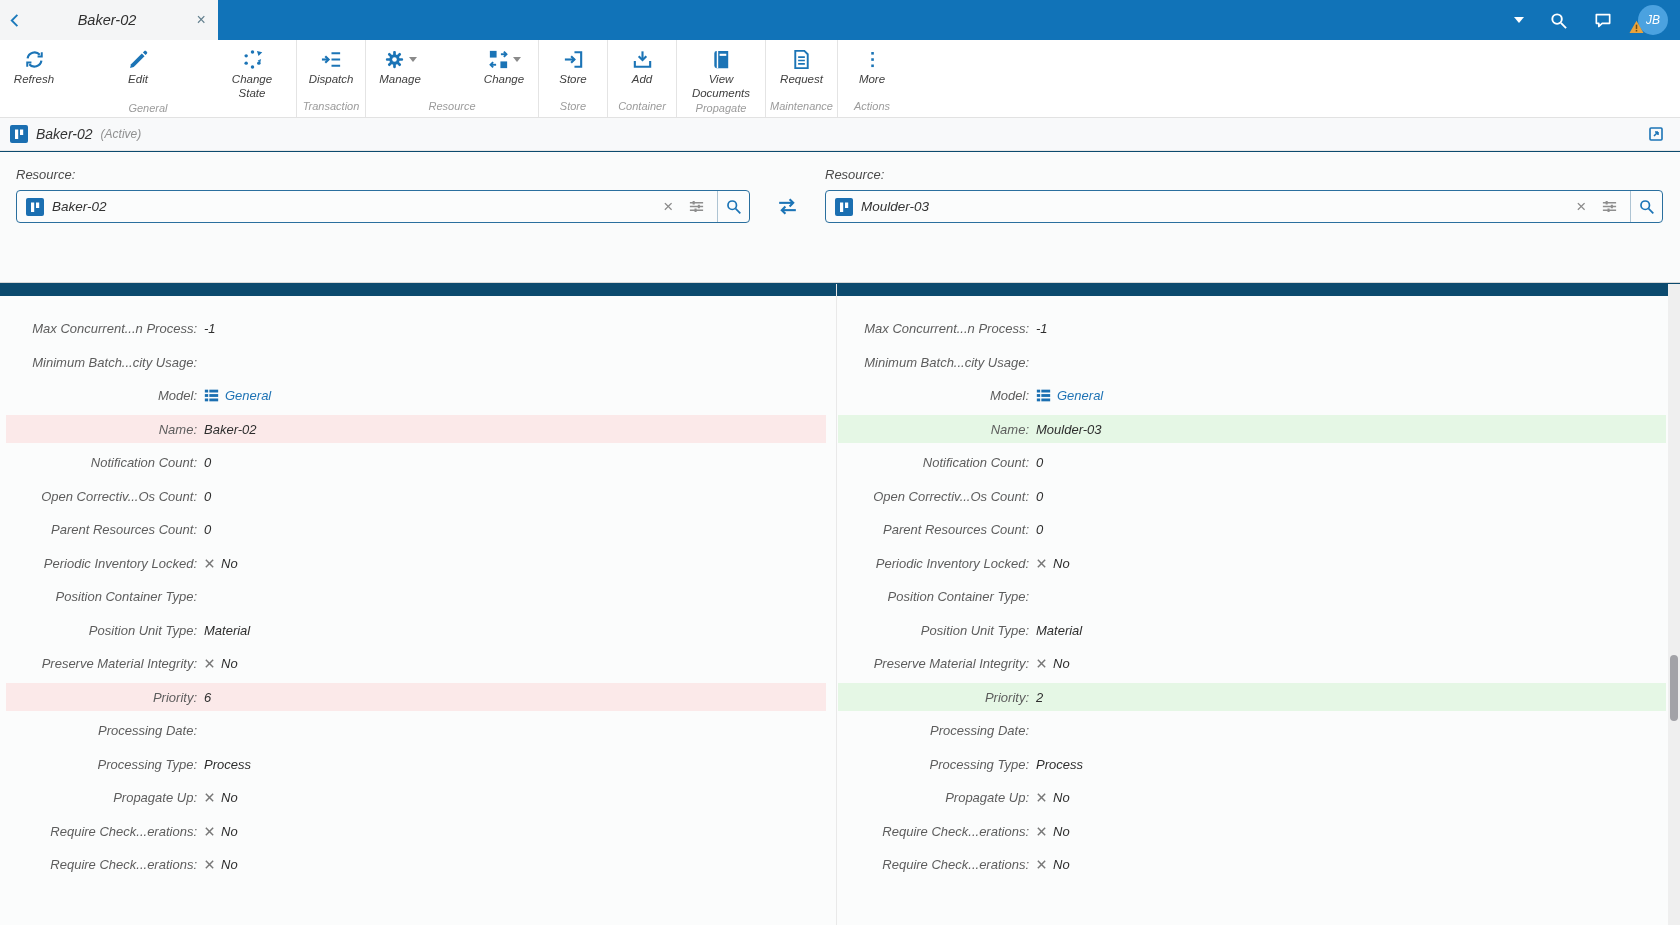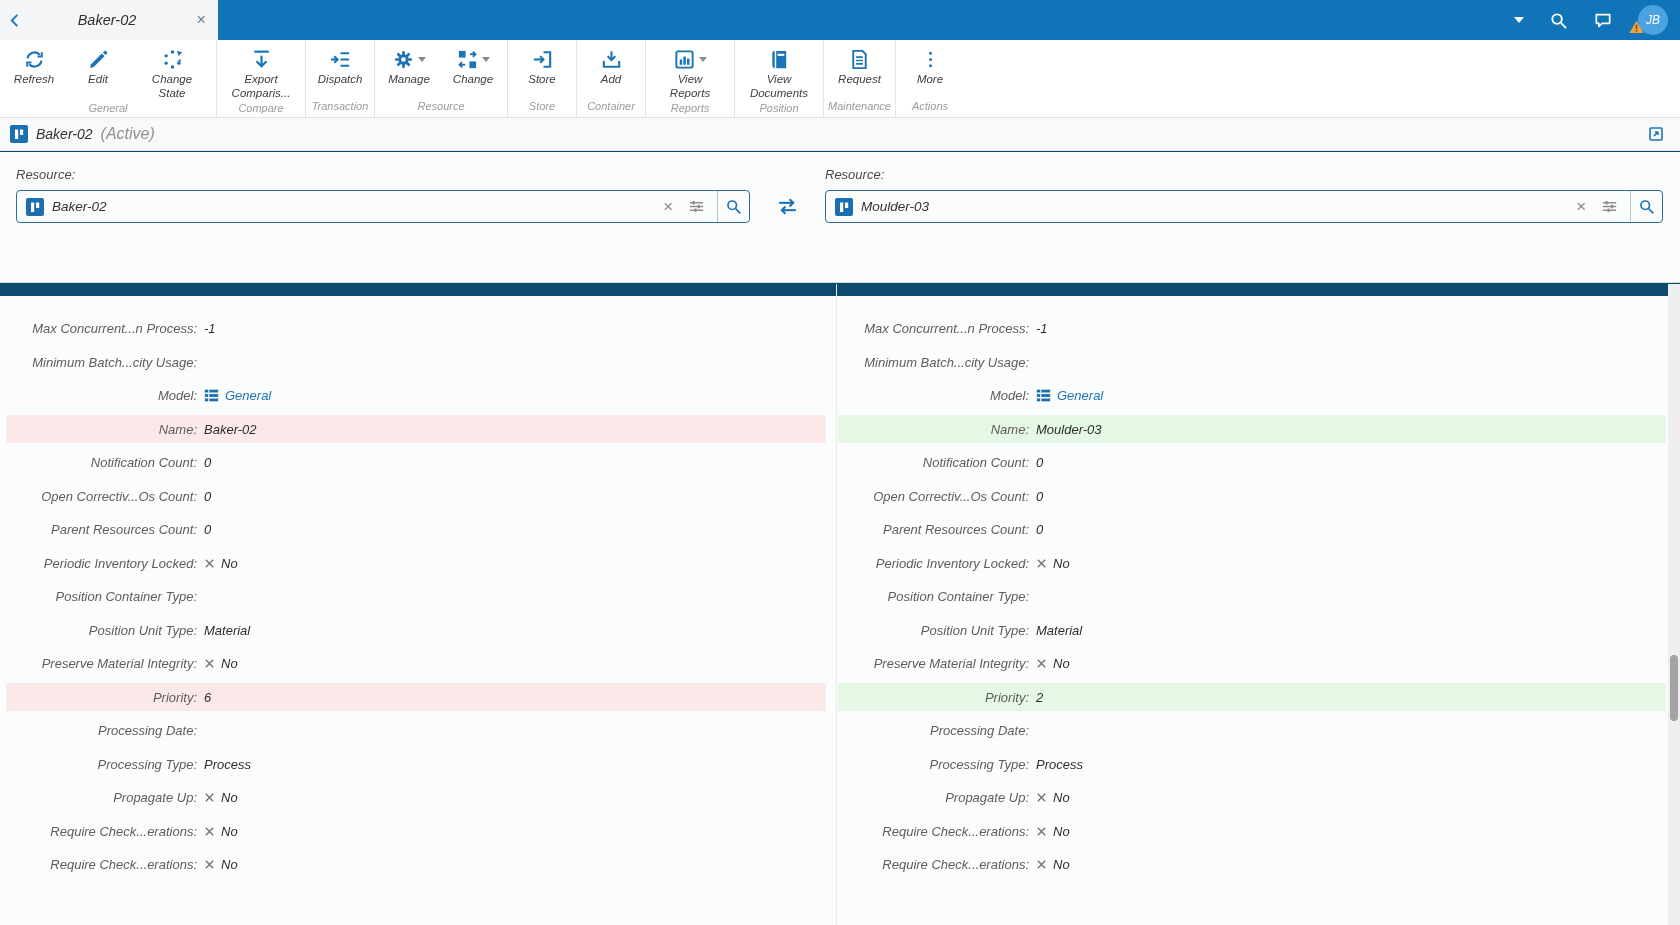--- a/index.html
+++ b/index.html
@@ -27,7 +27,7 @@
   .tb-group{display:flex;flex-direction:column;padding:0 2px;}
   .tb-group + .tb-group, .tb-group.page{border-left:1px solid #e4e4e4;}
   .tb-group.page{padding:0 14px;}
-  .tb-btns{display:flex;justify-content:center;flex:1;}
+  .tb-btns{display:flex;justify-content:center;flex:1;gap:40px;}
   .tb-btn{display:flex;flex-direction:column;align-items:center;padding:6px 9px 0;min-width:46px;cursor:pointer;}
   .tb-icrow{height:26px;display:flex;align-items:center;gap:3px;}
   .tb-icrow svg{width:23px;height:23px;}

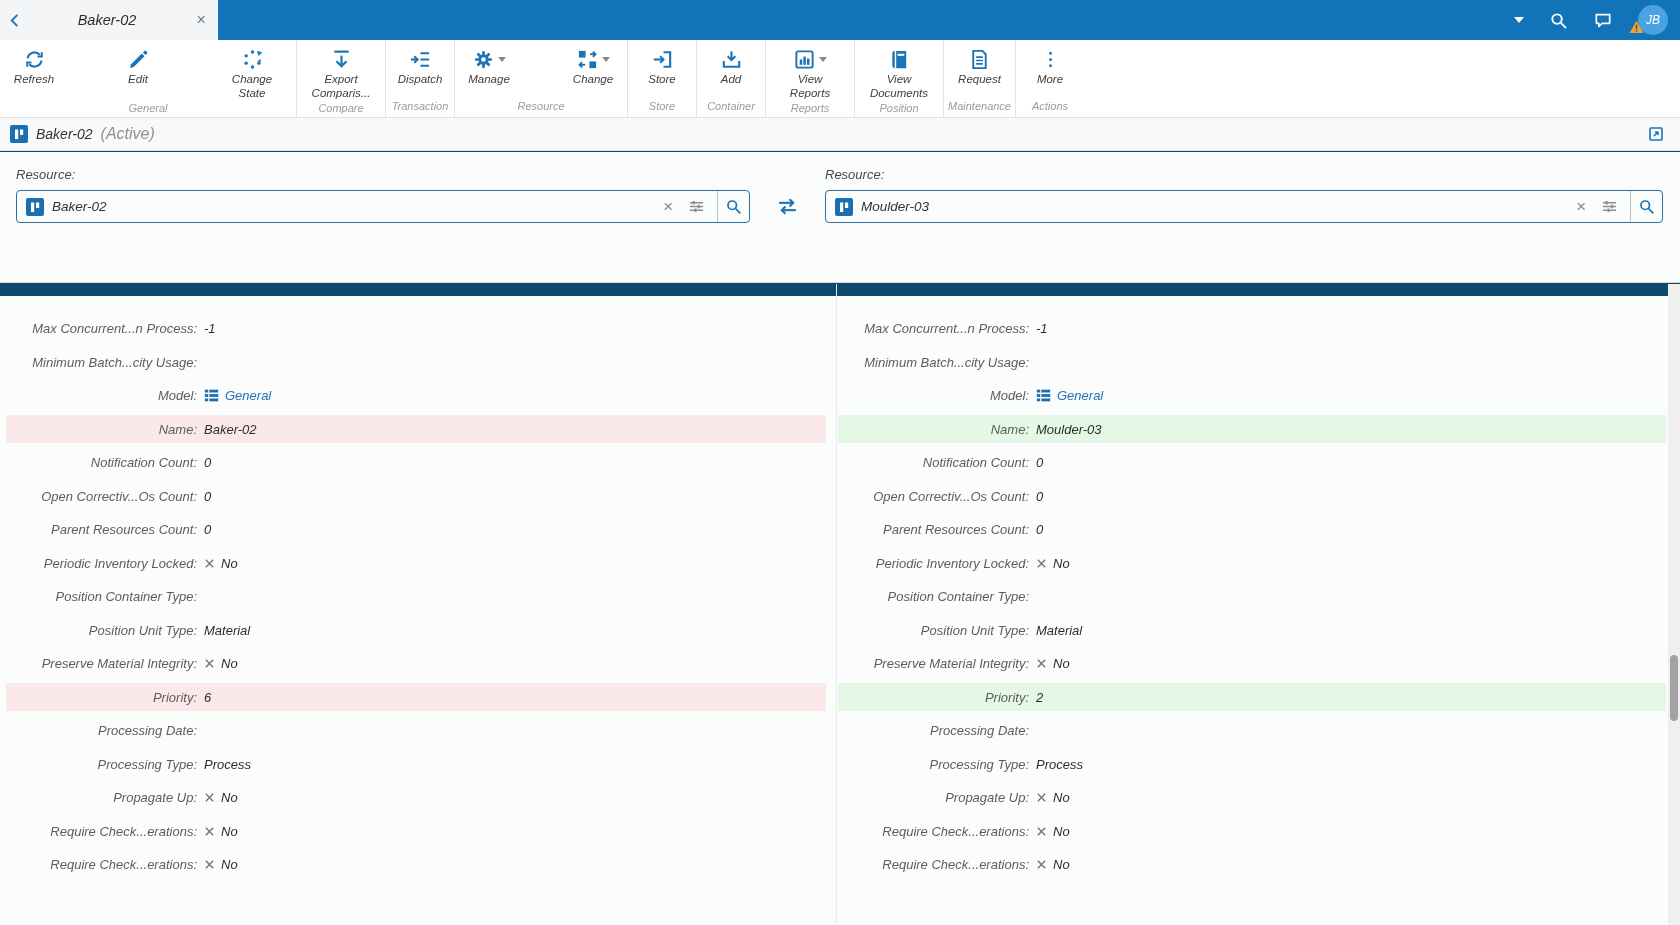--- a/index.html
+++ b/index.html
@@ -177,23 +177,6 @@
             <div class="tb-btn">
               <span class="tb-icrow">
                 <span style="display: flex;">
-                  <svg viewBox="0 0 24 24" fill="none" stroke="#1b74b6" stroke-width="2.3">
-                    <path d="M4.5 3.8h15"></path>
-                    <path d="M12 8v11"></path>
-                    <path d="M6.8 13.8L12 19l5.2-5.2"></path>
-                  </svg>
-                </span>
-              </span>
-              <span class="tb-lbl">Export Comparis...</span>
-            </div>
-          </div>
-          <div class="tb-grouplbl">Compare</div>
-        </div>
-        <div class="tb-group">
-          <div class="tb-btns">
-            <div class="tb-btn">
-              <span class="tb-icrow">
-                <span style="display: flex;">
                   <svg viewBox="0 0 24 24" fill="none" stroke="#1b74b6" stroke-width="2.2">
                     <path d="M12 5.5h9M12 12h9M12 18.5h9"></path>
                     <path d="M2 12h6.5"></path>

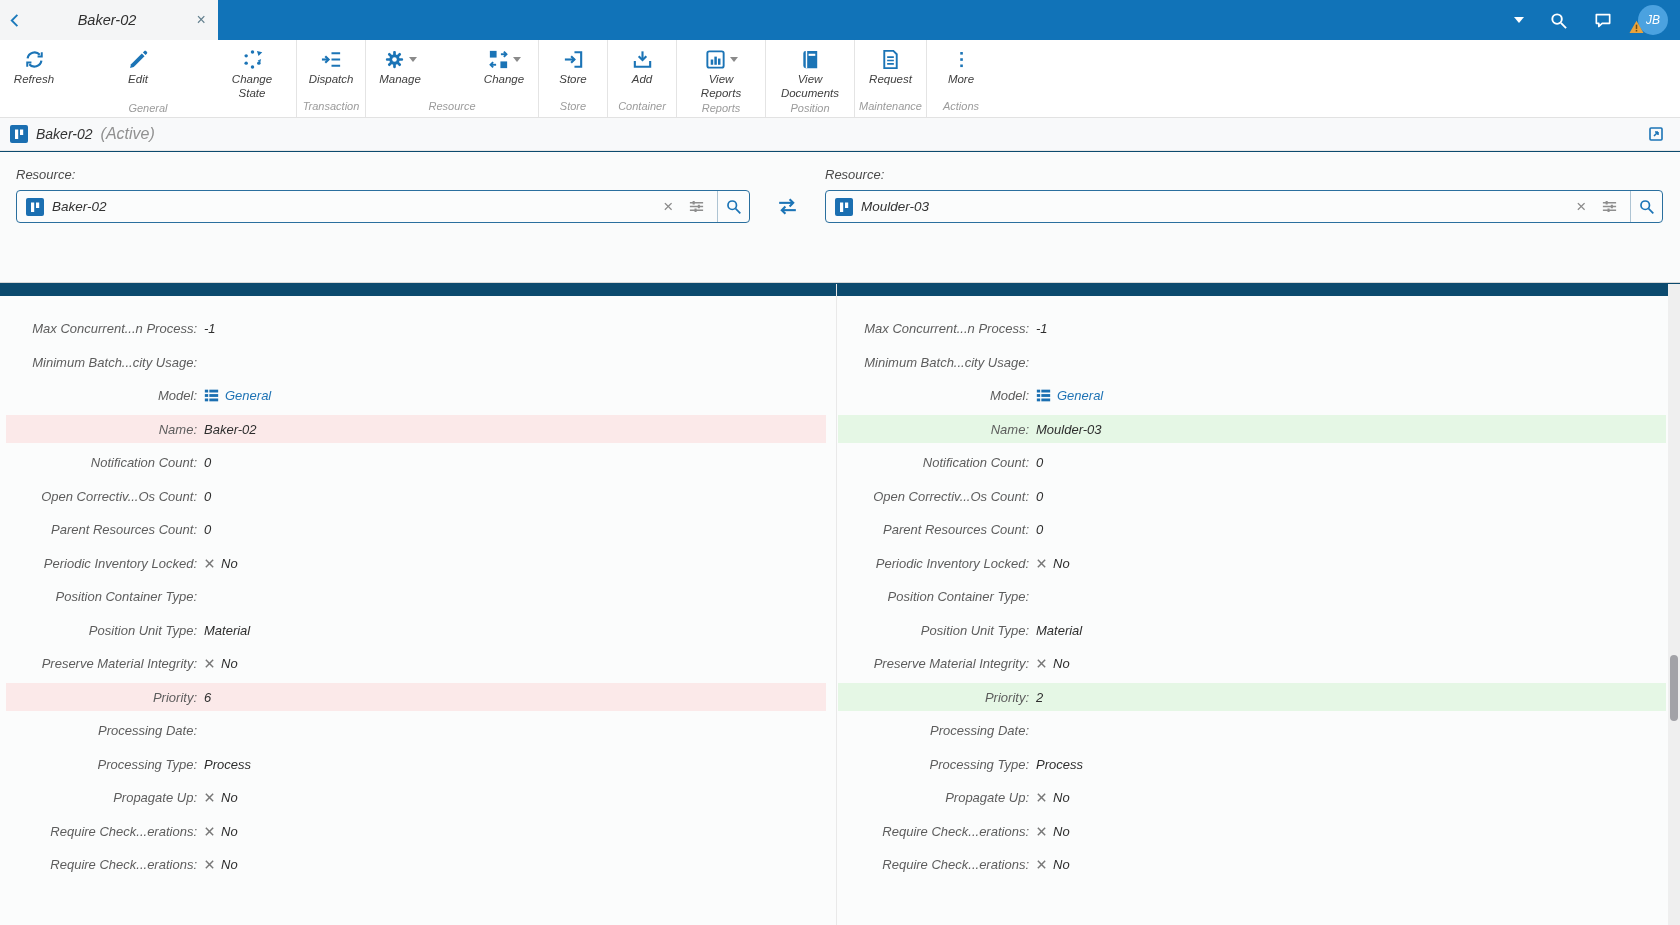--- a/index.html
+++ b/index.html
@@ -268,25 +268,6 @@
               <span class="tb-icrow">
                 <span style="display: flex;">
                   <svg viewBox="0 0 24 24">
-                    <rect x="3.5" y="3.5" width="17" height="17" rx="2" fill="none" stroke="#1b74b6" stroke-width="2"></rect>
-                    <rect x="7" y="12" width="2.6" height="5.5" fill="#1b74b6"></rect>
-                    <rect x="10.8" y="9" width="2.6" height="8.5" fill="#1b74b6"></rect>
-                    <rect x="14.6" y="11" width="2.6" height="6.5" fill="#1b74b6"></rect>
-                  </svg>
-                </span>
-                <span class="dd-caret"></span>
-              </span>
-              <span class="tb-lbl">View Reports</span>
-            </div>
-          </div>
-          <div class="tb-grouplbl">Reports</div>
-        </div>
-        <div class="tb-group">
-          <div class="tb-btns">
-            <div class="tb-btn">
-              <span class="tb-icrow">
-                <span style="display: flex;">
-                  <svg viewBox="0 0 24 24">
                     <path d="M7 3h12v18H7a2.5 2.5 0 0 1-2.5-2.5v-13A2.5 2.5 0 0 1 7 3z" fill="#1b74b6"></path>
                     <rect x="10" y="6" width="7" height="2.2" fill="#fff"></rect>
                     <path d="M7.8 3v18" stroke="#fff" stroke-width="1.5"></path>

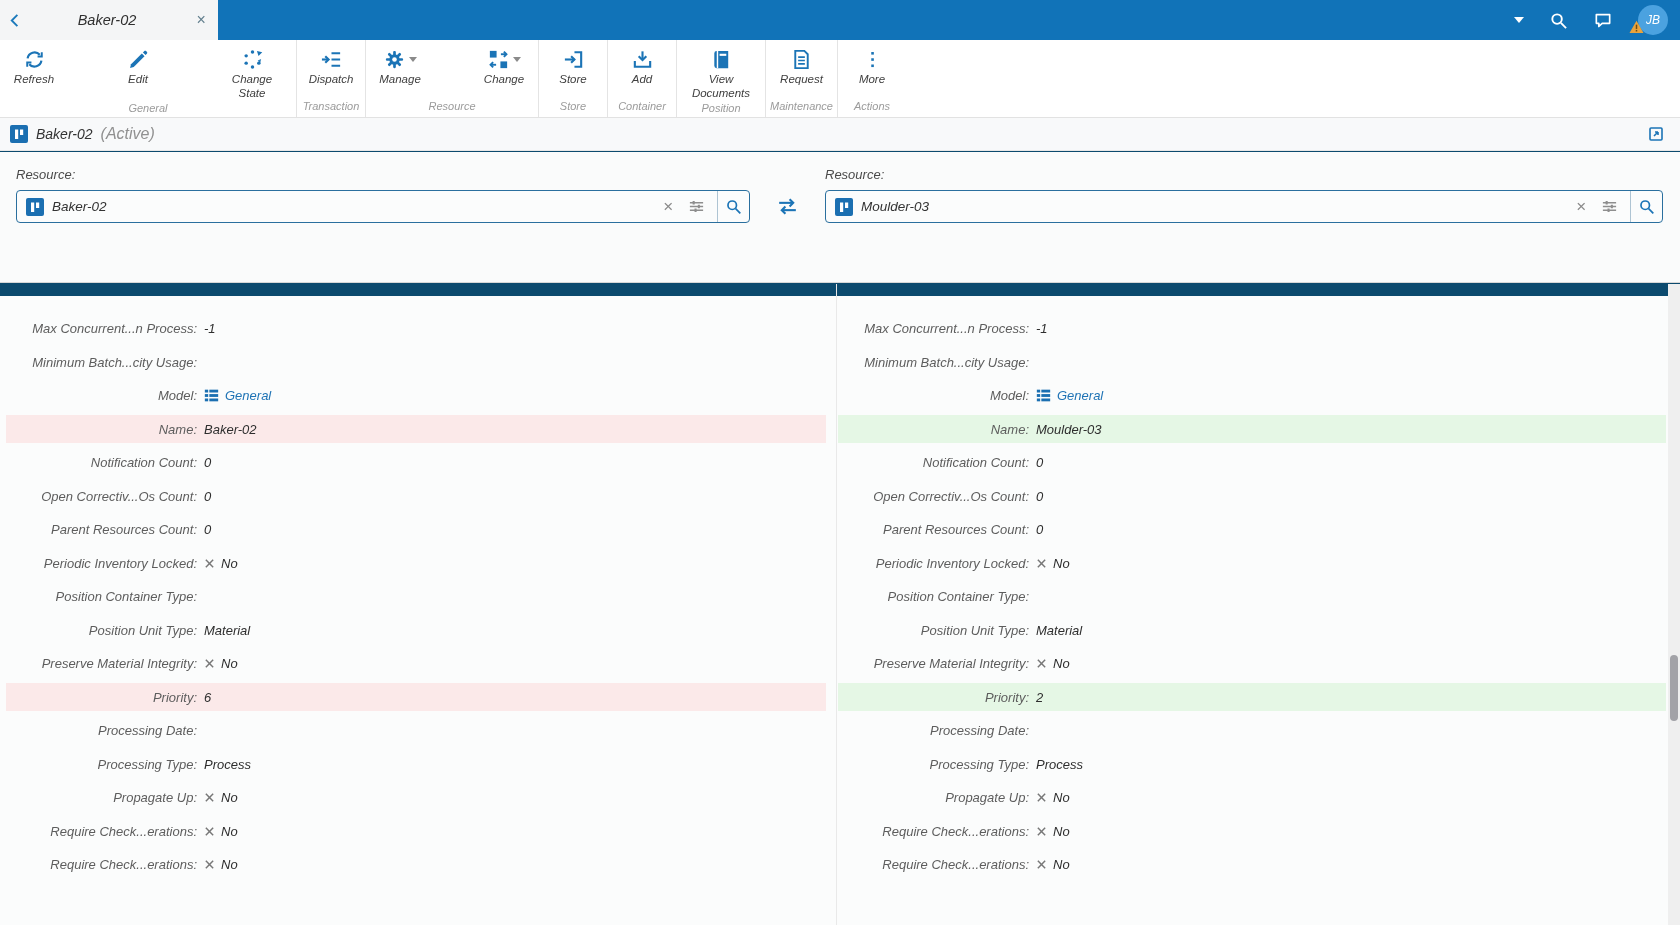--- a/index.html
+++ b/index.html
@@ -277,7 +277,7 @@
               <span class="tb-lbl">View Documents</span>
             </div>
           </div>
-          <div class="tb-grouplbl">Position</div>
+          <div class="tb-grouplbl">Propagate</div>
         </div>
         <div class="tb-group">
           <div class="tb-btns">

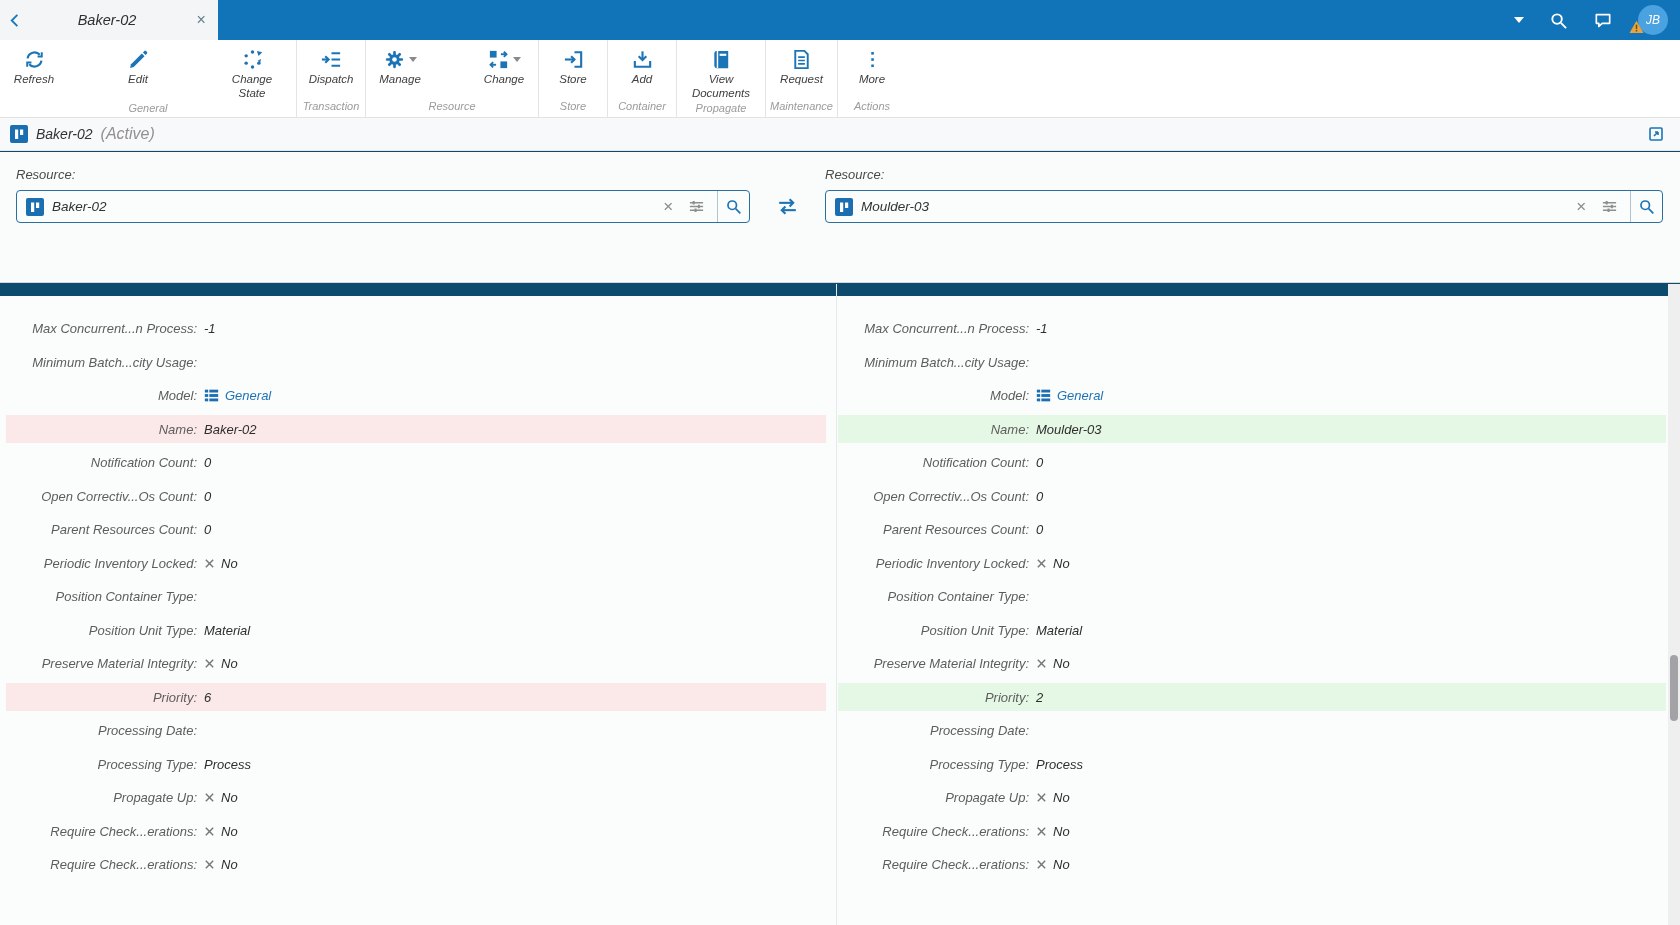--- a/index.html
+++ b/index.html
@@ -39,7 +39,7 @@
   .titlebar{position:absolute;left:0;top:118px;width:1680px;height:33px;background:#f8f9fa;
     border-bottom:1px solid #e7e7e7;box-sizing:border-box;display:flex;align-items:center;padding:0 10px;gap:8px;}
   .titlebar .t-title{font-size:14px;color:#333;}
-  .titlebar .t-status{font-size:16px;color:#909090;}
+  .titlebar .t-status{font-size:12px;color:#909090;}
   .titlebar .spacer{flex:1;}
 
   

